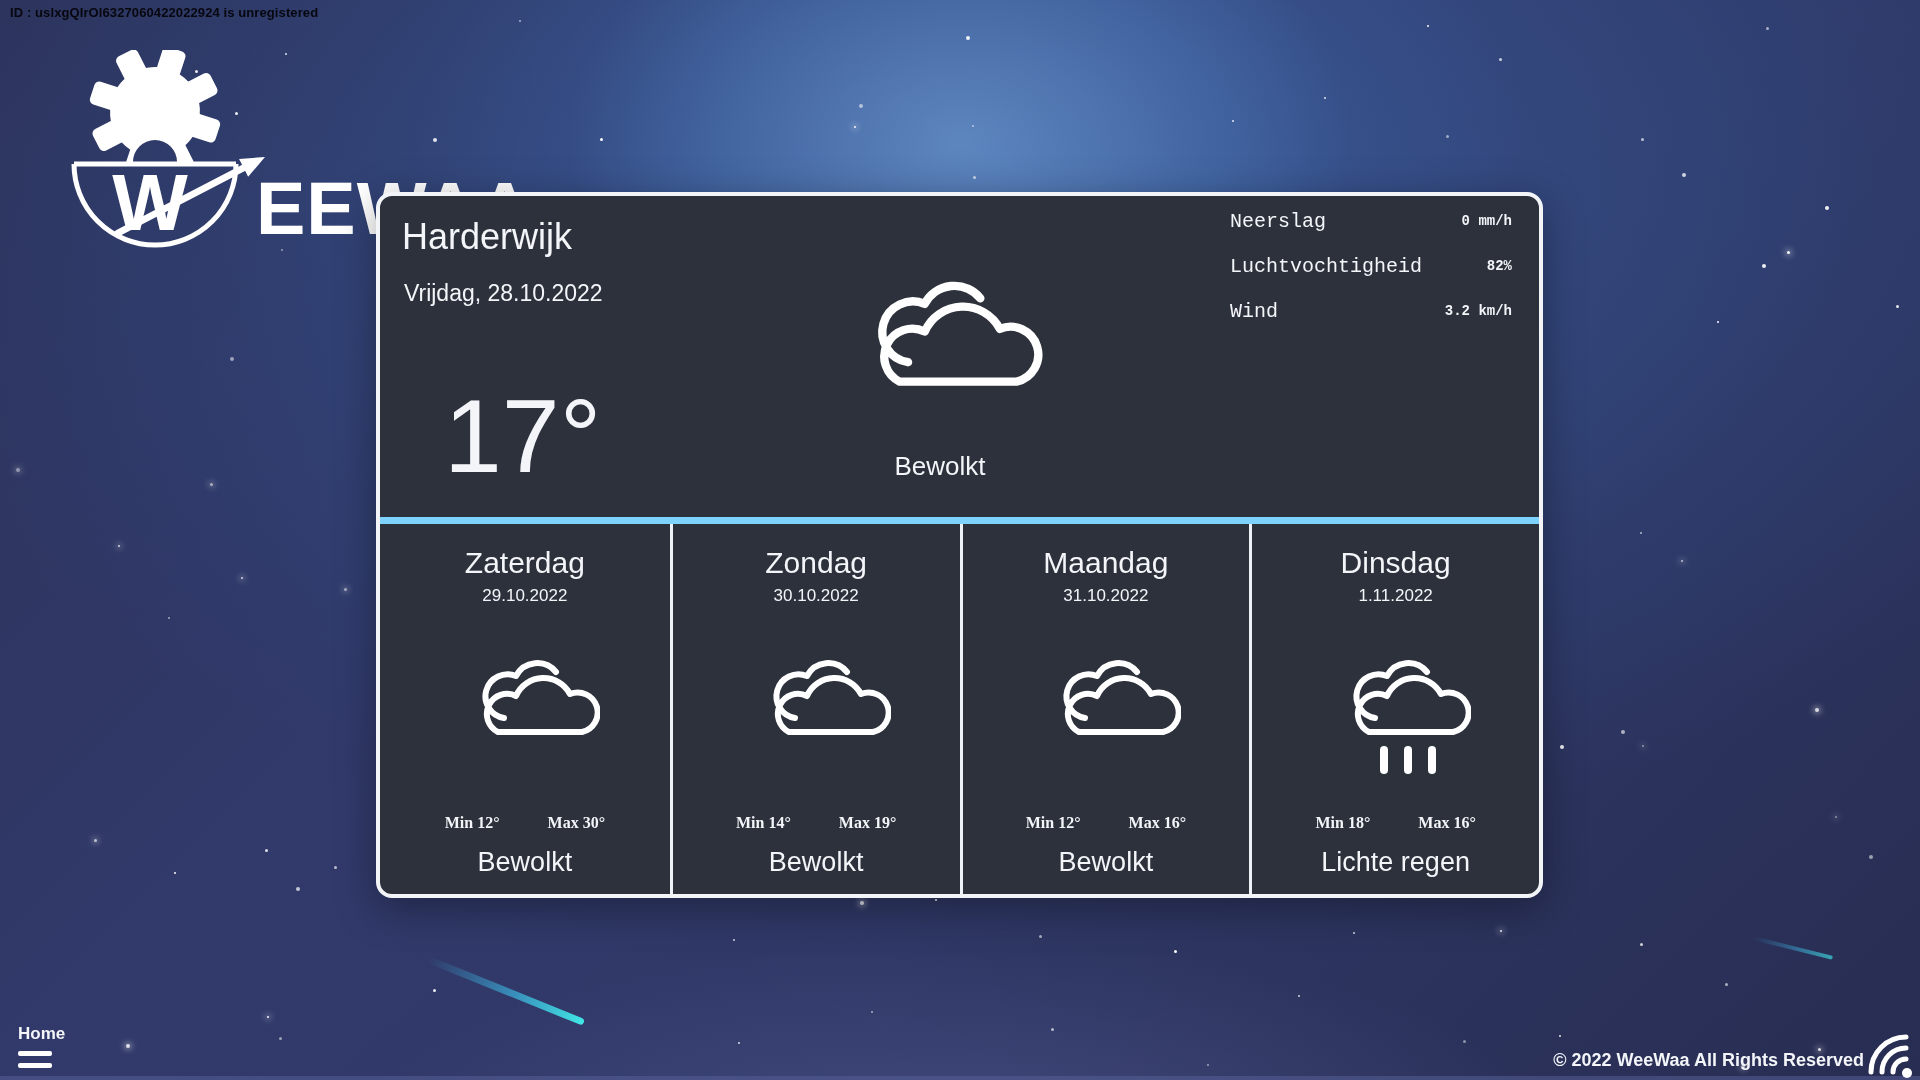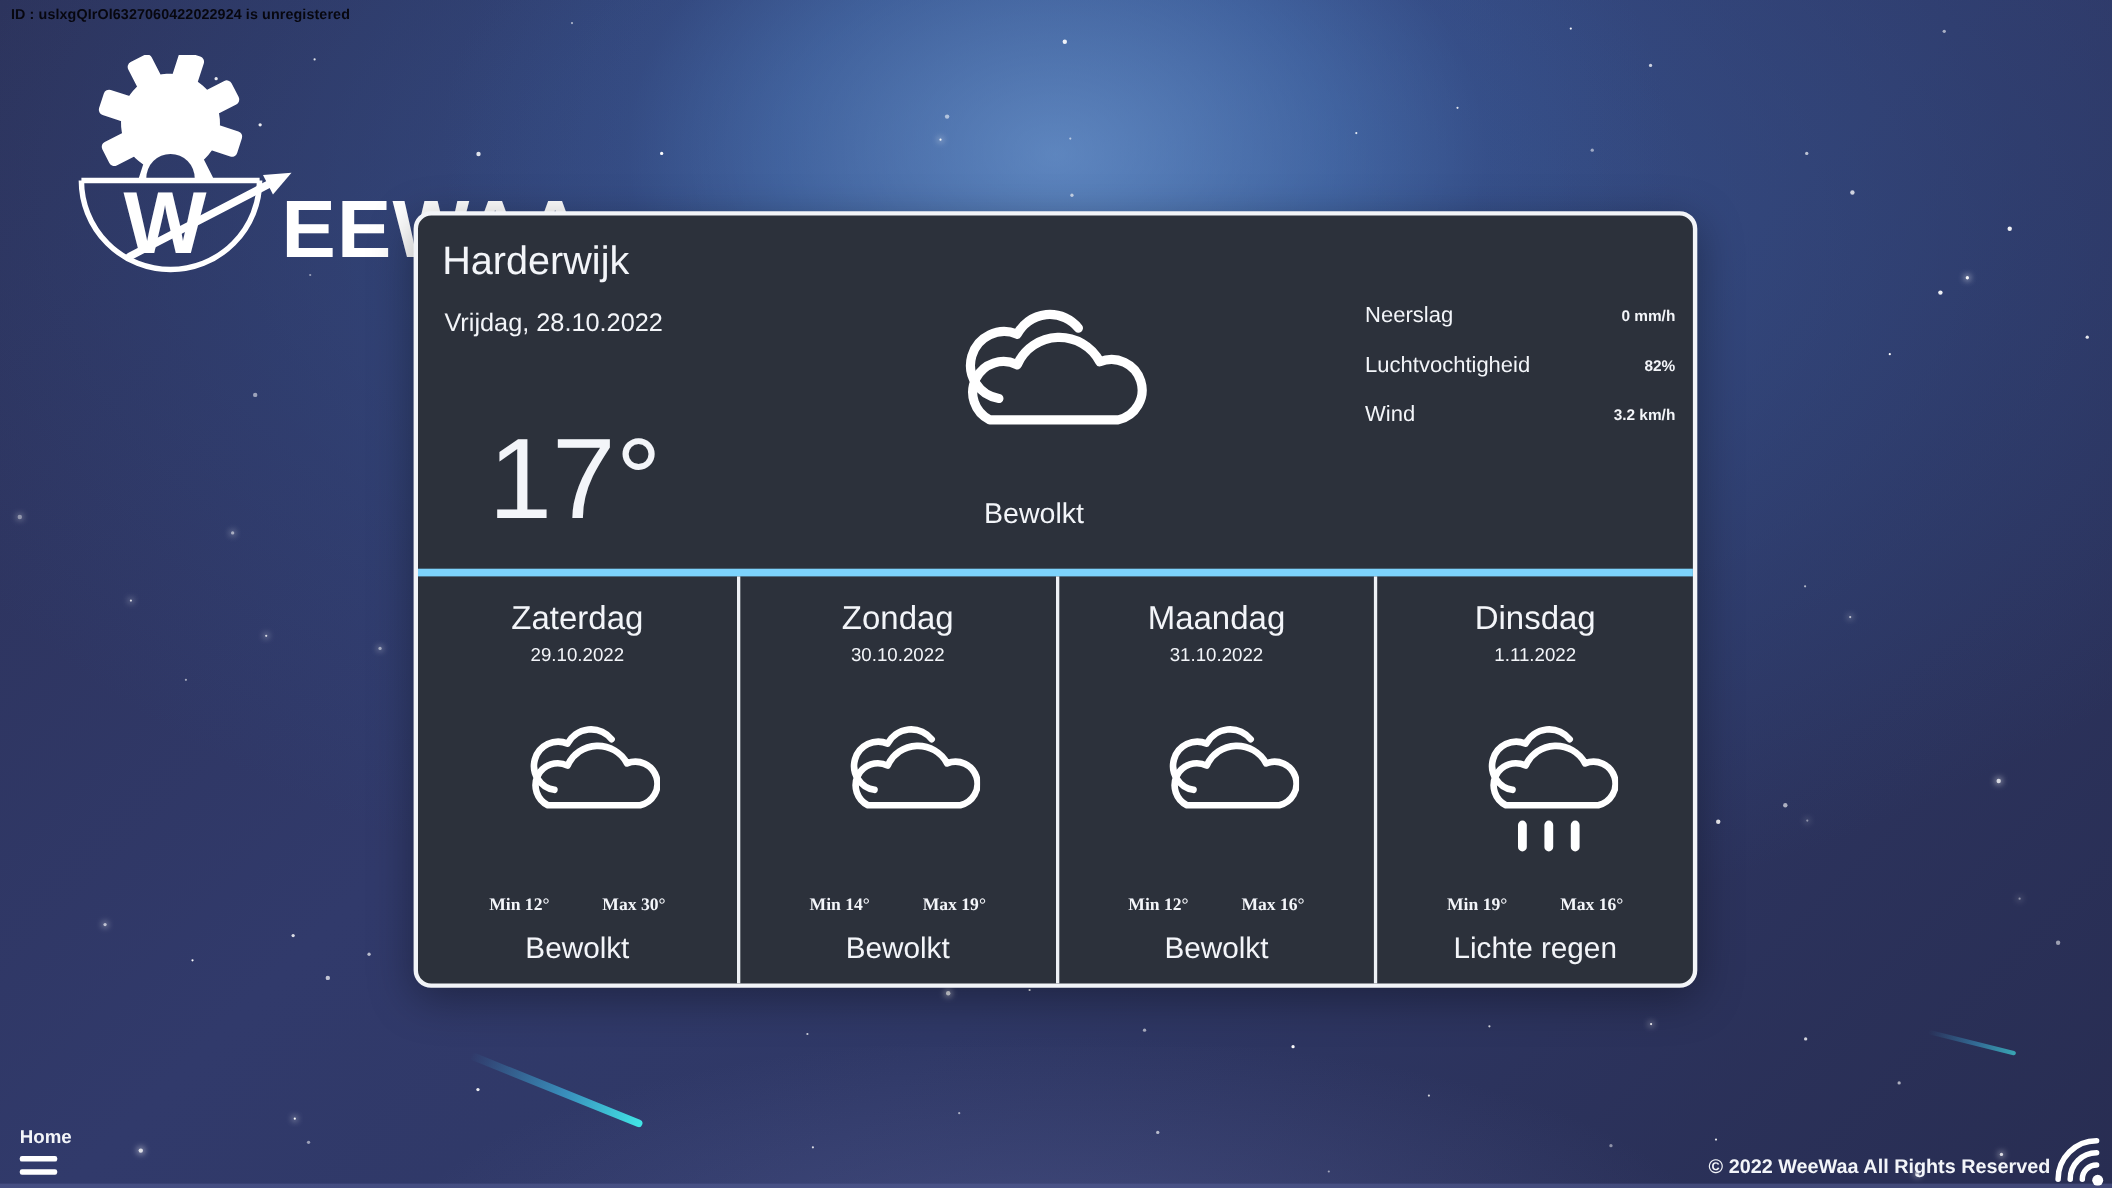--- a/index.html
+++ b/index.html
@@ -29,7 +29,7 @@
   .card{position:absolute;left:376px;top:192px;width:1167px;height:706px;z-index:2;
     background:#2c313b;border:4px solid #f2f4f8;border-radius:16px;box-sizing:border-box;
     box-shadow:0 10px 40px rgba(0,0,0,.35);}
-  .card-top{position:absolute;left:0;top:0;right:0;height:359px;}
+  .card-top{position:absolute;left:0;top:0;right:11px;height:359px;}
   .location{position:absolute;left:22px;top:20px;font-size:36px;font-weight:normal;}
   .cur-date{position:absolute;left:24px;top:84px;font-size:23px;font-weight:normal;}
   .temp{position:absolute;left:64px;top:188px;font-size:104px;font-weight:200;line-height:1;}

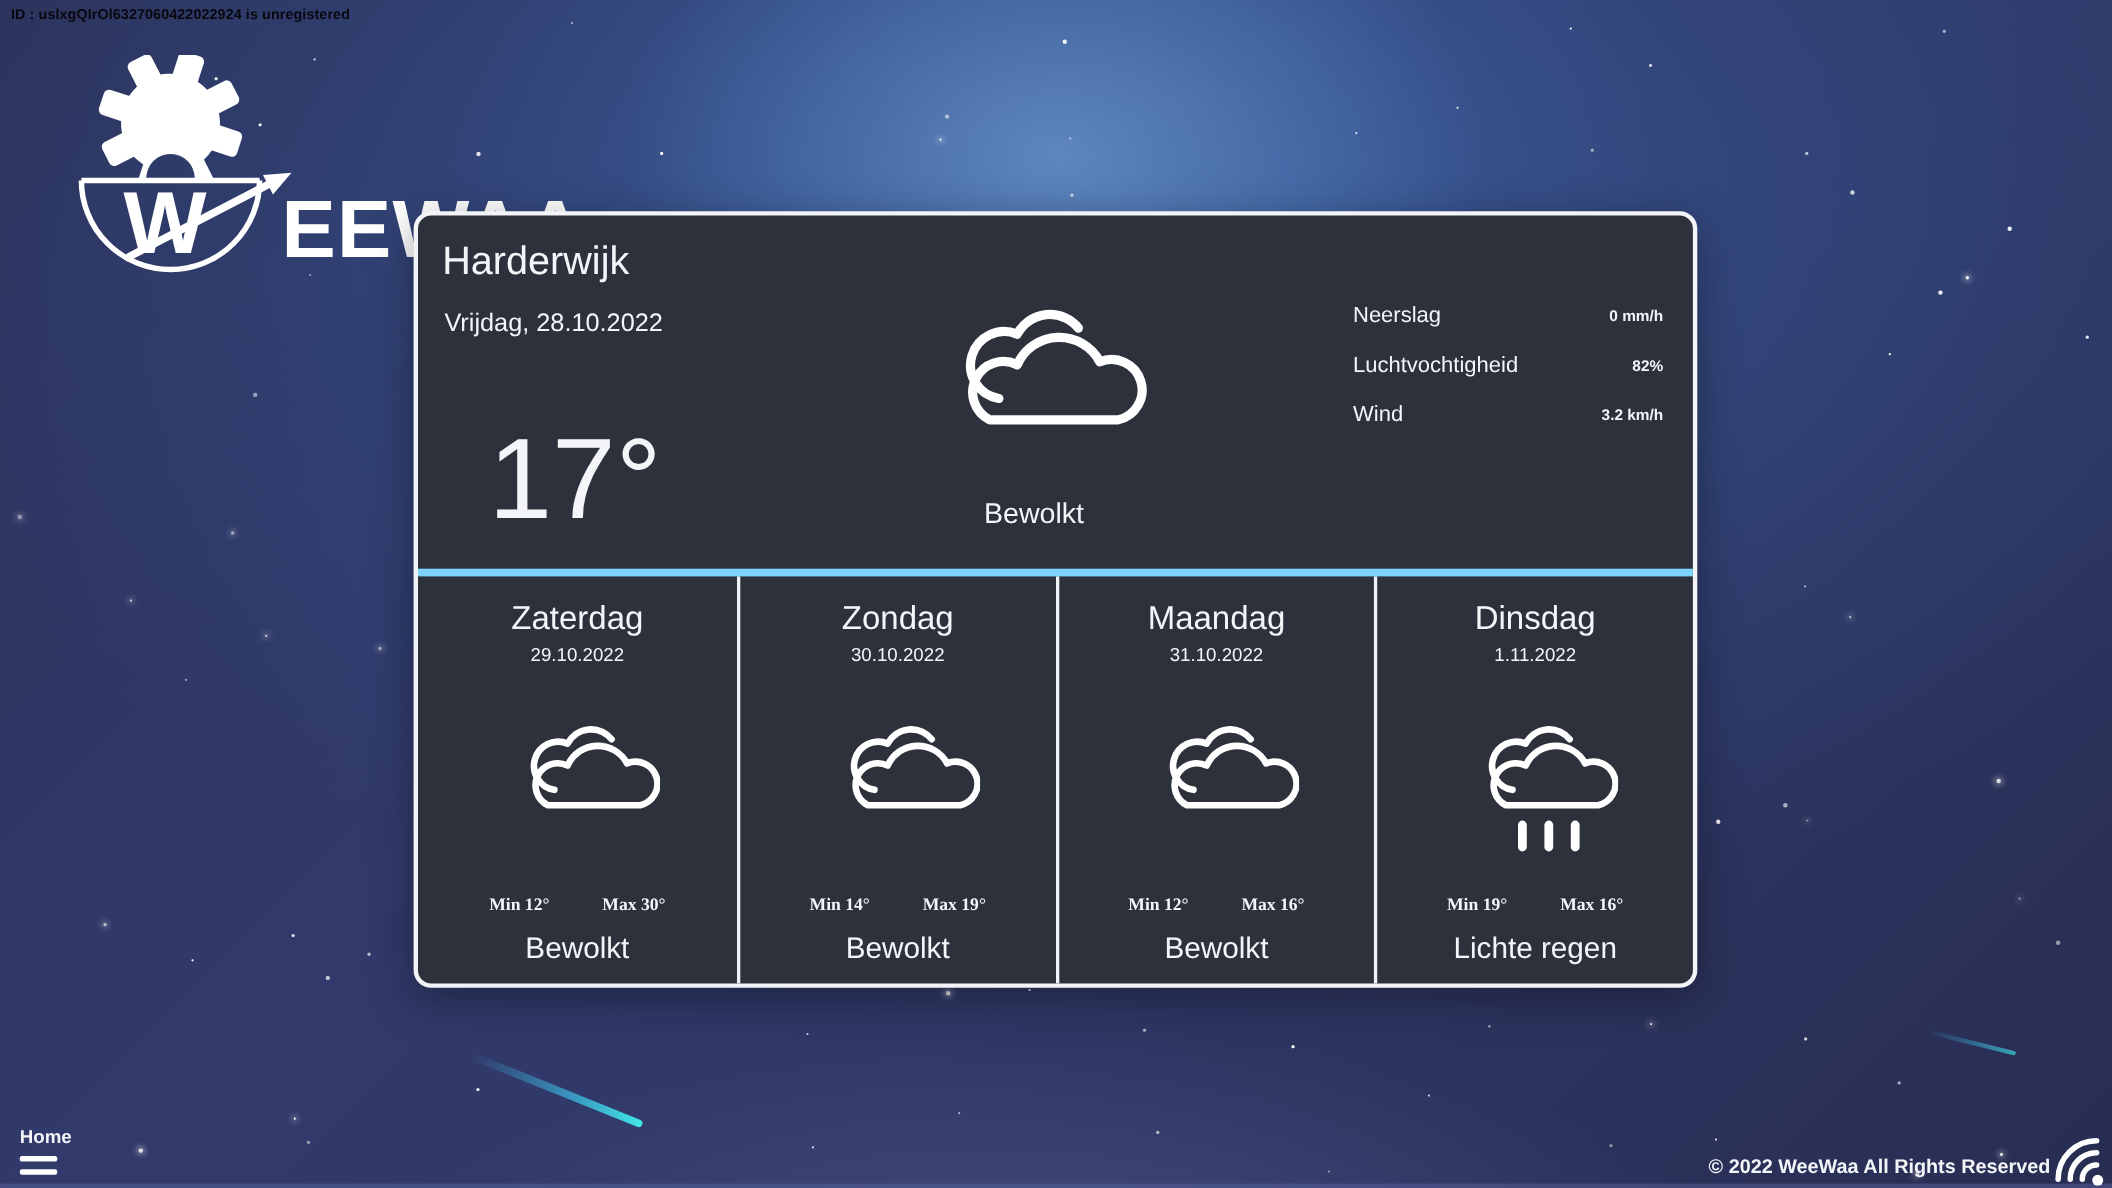--- a/index.html
+++ b/index.html
@@ -39,7 +39,7 @@
   .card-right{position:absolute;right:16px;top:12px;width:282px;}
   .clock{height:110px;background:#fff;border-radius:16px;display:flex;align-items:center;justify-content:center;}
   .clock span{font-size:76px;font-weight:200;color:#2e3440;letter-spacing:2px;}
-  .stats{margin-top:66px;}
+  .stats{font-family:Liberation Mono, monospace;}
   .stat-row{display:flex;justify-content:space-between;align-items:center;height:26px;margin-bottom:19px;}
   .stat-label{font-size:20px;}
   .stat-value{font-size:14px;font-weight:bold;}

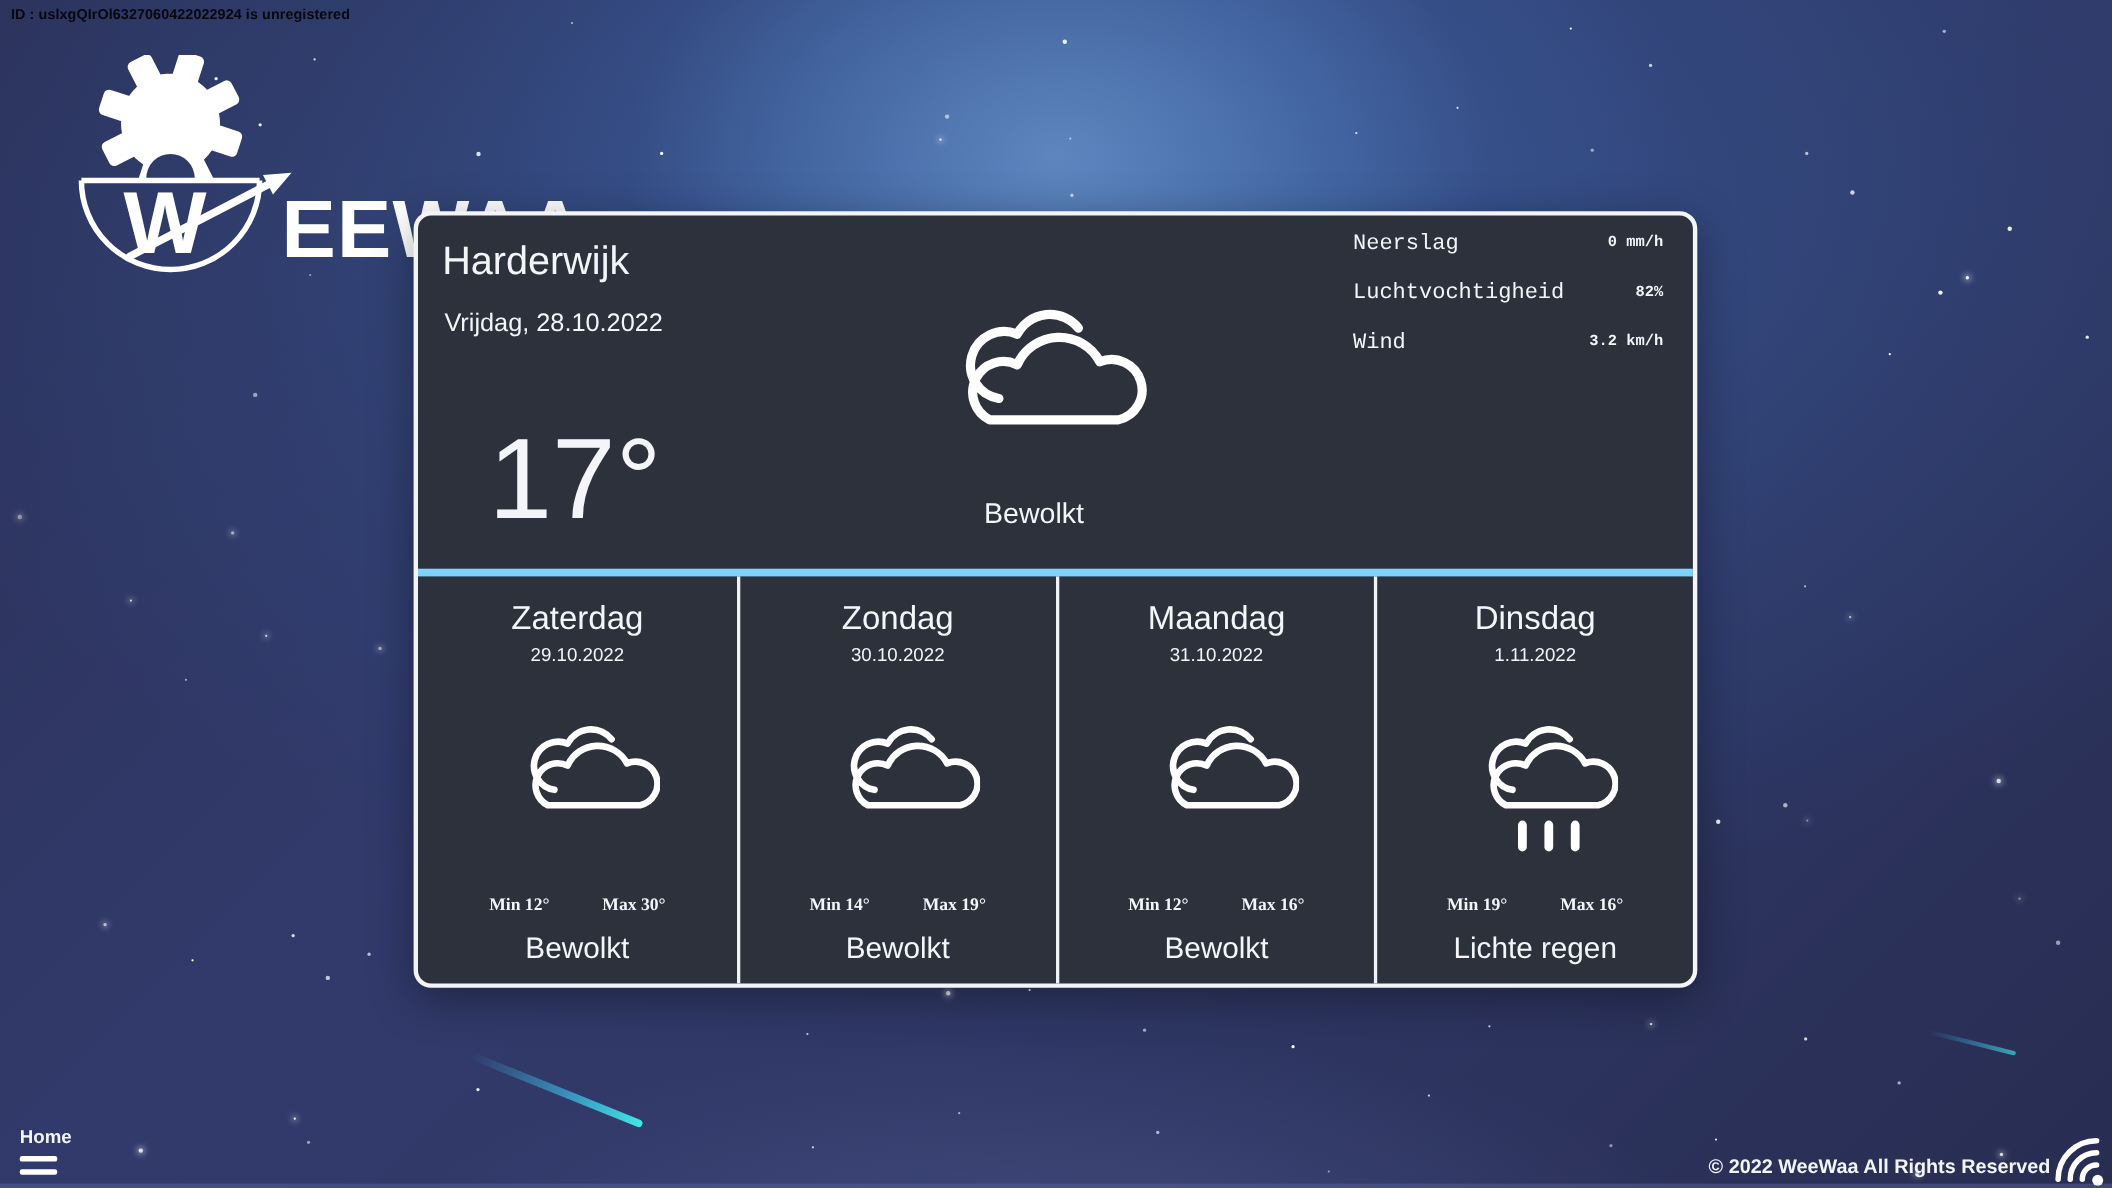--- a/index.html
+++ b/index.html
@@ -360,7 +360,7 @@
             </svg>
         </div>
         <div class="minmax">
-          <span>Min 19°</span>
+          <span>Min 18°</span>
           <span>Max 16°</span>
         </div>
         <div class="day-cond">Lichte regen</div>

